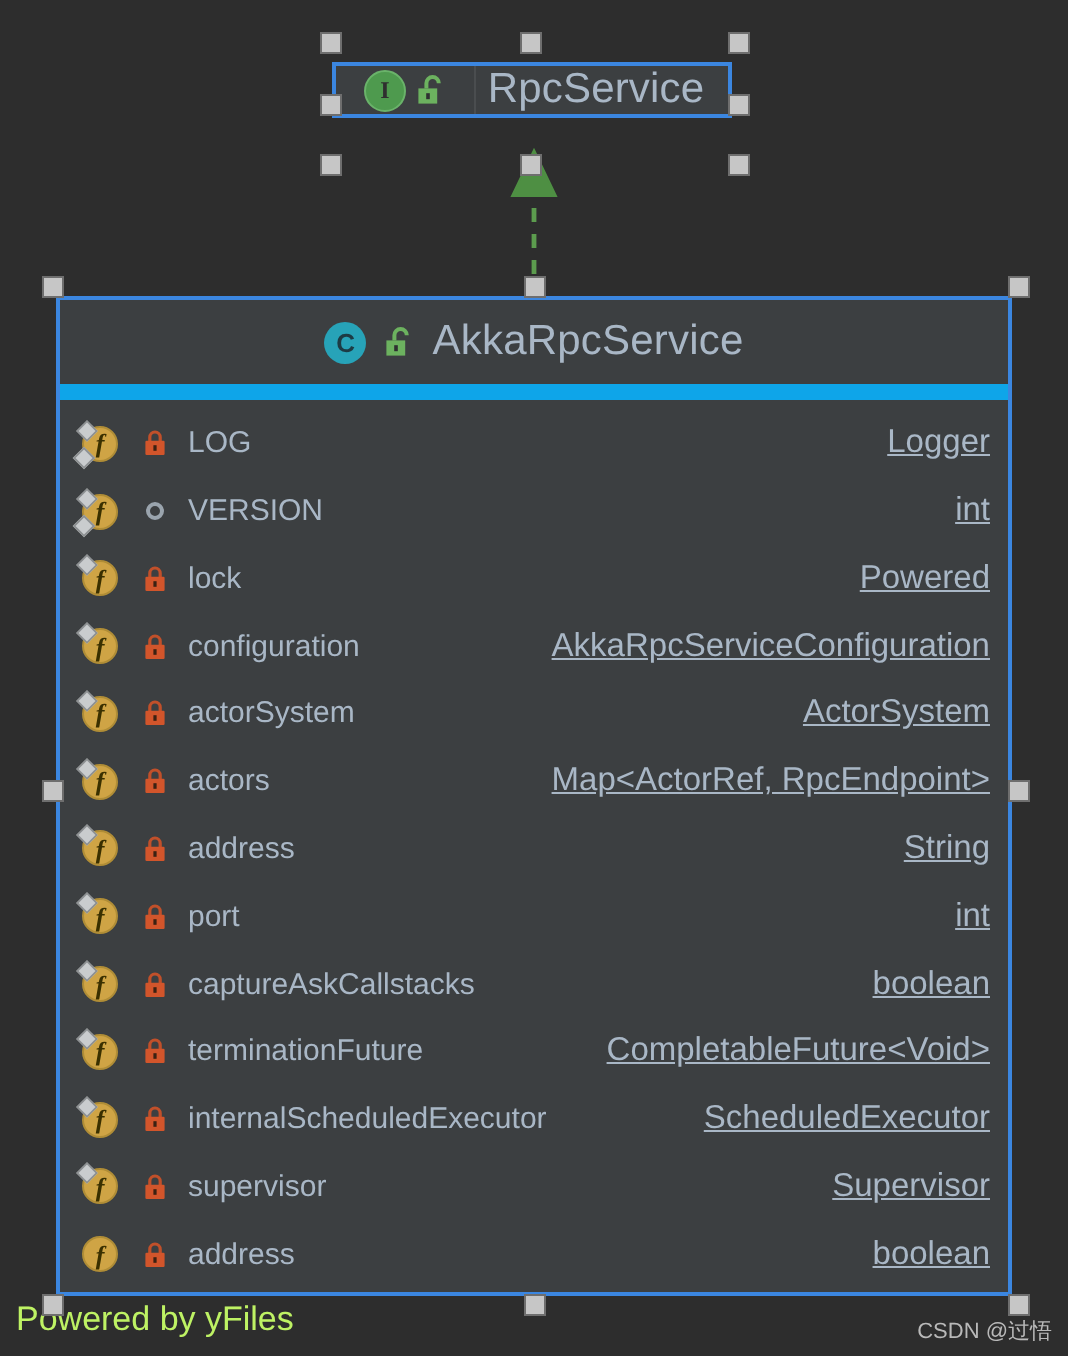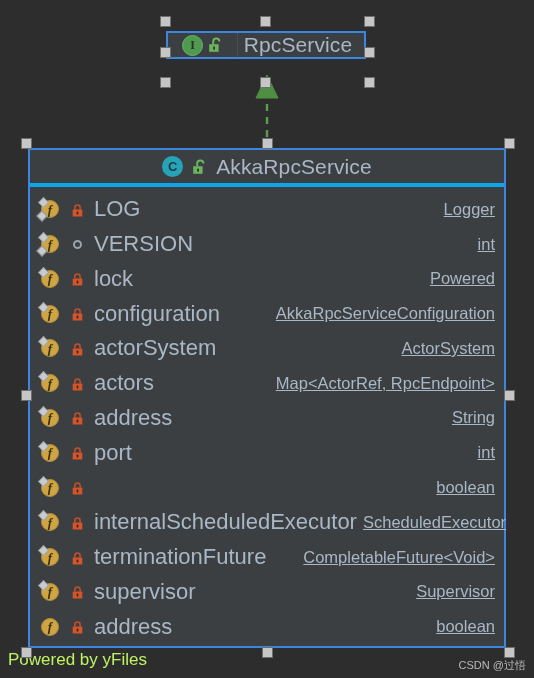--- a/index.html
+++ b/index.html
@@ -80,13 +80,13 @@
     flex-direction: column;
   }
   .class-header {
-    height: 37px;
+    height: 50px;
     flex: none;
     display: flex;
     align-items: center;
     justify-content: center;
     gap: 9px;
-    border-bottom: 4px solid #0ea5e9;
+    border-bottom: 8px solid #0ea5e9;
     box-sizing: border-box;
   }
   .class-header .node-title {

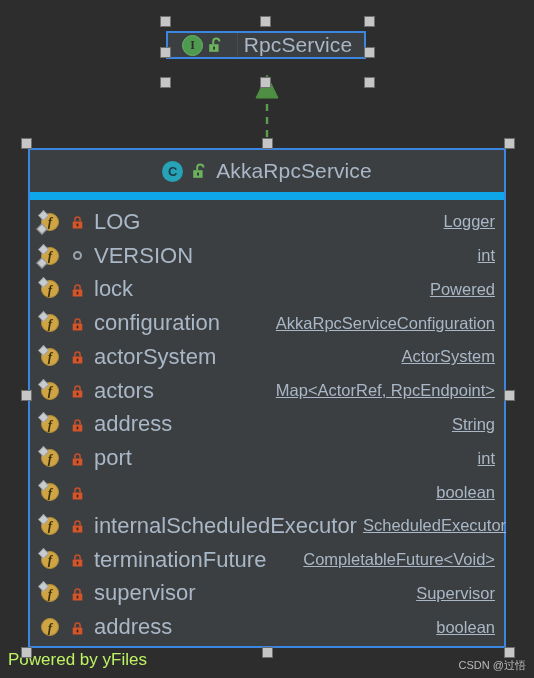--- a/index.html
+++ b/index.html
@@ -111,7 +111,7 @@
   }
   .attr-name {
     color: #a9b7c6;
-    font-size: 22px;
+    font-size: 15px;
     white-space: nowrap;
     margin-left: 8px;
   }

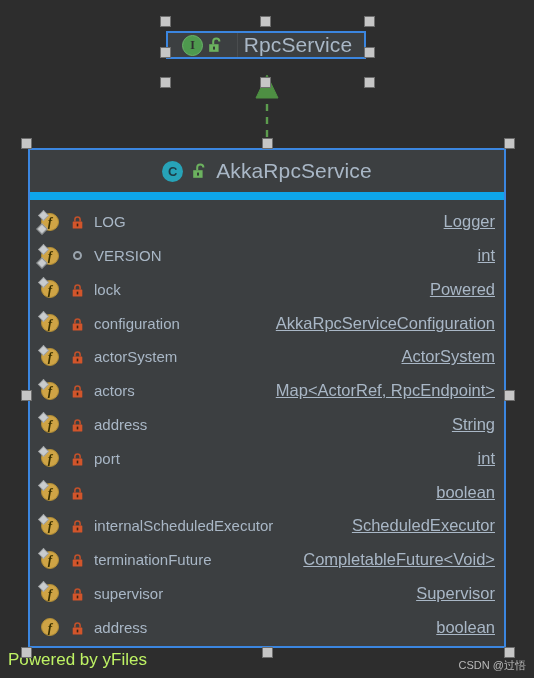--- a/index.html
+++ b/index.html
@@ -466,6 +466,7 @@
                 <rect x="4.7" y="7.6" width="1.6" height="2.8" fill="#3b2112"></rect>
               </svg></span>
           </span>
+          <span class="attr-name">captureAskCallstacks</span>
           <span class="attr-spacer"></span>
           <span class="attr-type">boolean</span>
         </div>

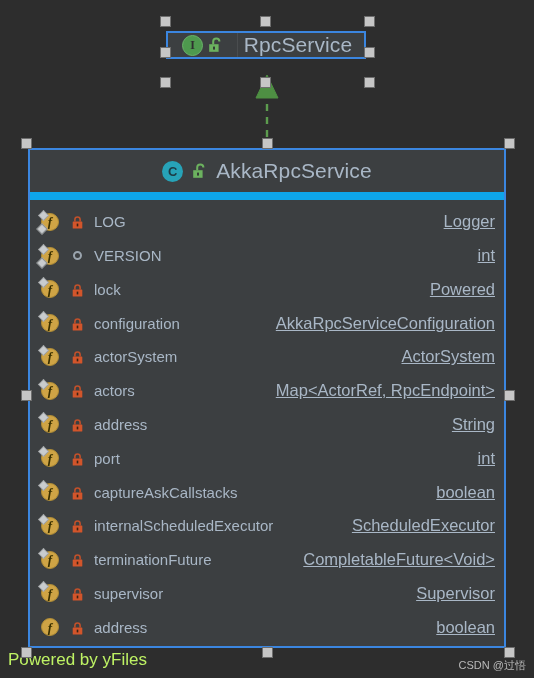--- a/index.html
+++ b/index.html
@@ -482,25 +482,25 @@
                 <rect x="4.7" y="7.6" width="1.6" height="2.8" fill="#3b2112"></rect>
               </svg></span>
           </span>
+          <span class="attr-name">terminationFuture</span>
+          <span class="attr-spacer"></span>
+          <span class="attr-type">CompletableFuture&lt;Void&gt;</span>
+        </div>
+        <div class="attr-row">
+          <span class="icon icon-field">
+            <span class="disc"></span>
+            <span class="pin"></span>
+          </span>
+          <span class="mod-cell">
+            <span class="icon icon-lock-closed"><svg viewBox="0 0 11 13" width="11" height="13">
+                <path d="M2.9 5.6 V3.6 a2.6 2.6 0 0 1 5.2 0 V5.6" fill="none" stroke="#c1502a" stroke-width="1.6"></path>
+                <rect x="0.7" y="5.4" width="9.6" height="7.1" rx="0.6" fill="#d2552b"></rect>
+                <rect x="4.7" y="7.6" width="1.6" height="2.8" fill="#3b2112"></rect>
+              </svg></span>
+          </span>
           <span class="attr-name">internalScheduledExecutor</span>
           <span class="attr-spacer"></span>
           <span class="attr-type">ScheduledExecutor</span>
-        </div>
-        <div class="attr-row">
-          <span class="icon icon-field">
-            <span class="disc"></span>
-            <span class="pin"></span>
-          </span>
-          <span class="mod-cell">
-            <span class="icon icon-lock-closed"><svg viewBox="0 0 11 13" width="11" height="13">
-                <path d="M2.9 5.6 V3.6 a2.6 2.6 0 0 1 5.2 0 V5.6" fill="none" stroke="#c1502a" stroke-width="1.6"></path>
-                <rect x="0.7" y="5.4" width="9.6" height="7.1" rx="0.6" fill="#d2552b"></rect>
-                <rect x="4.7" y="7.6" width="1.6" height="2.8" fill="#3b2112"></rect>
-              </svg></span>
-          </span>
-          <span class="attr-name">terminationFuture</span>
-          <span class="attr-spacer"></span>
-          <span class="attr-type">CompletableFuture&lt;Void&gt;</span>
         </div>
         <div class="attr-row">
           <span class="icon icon-field">

